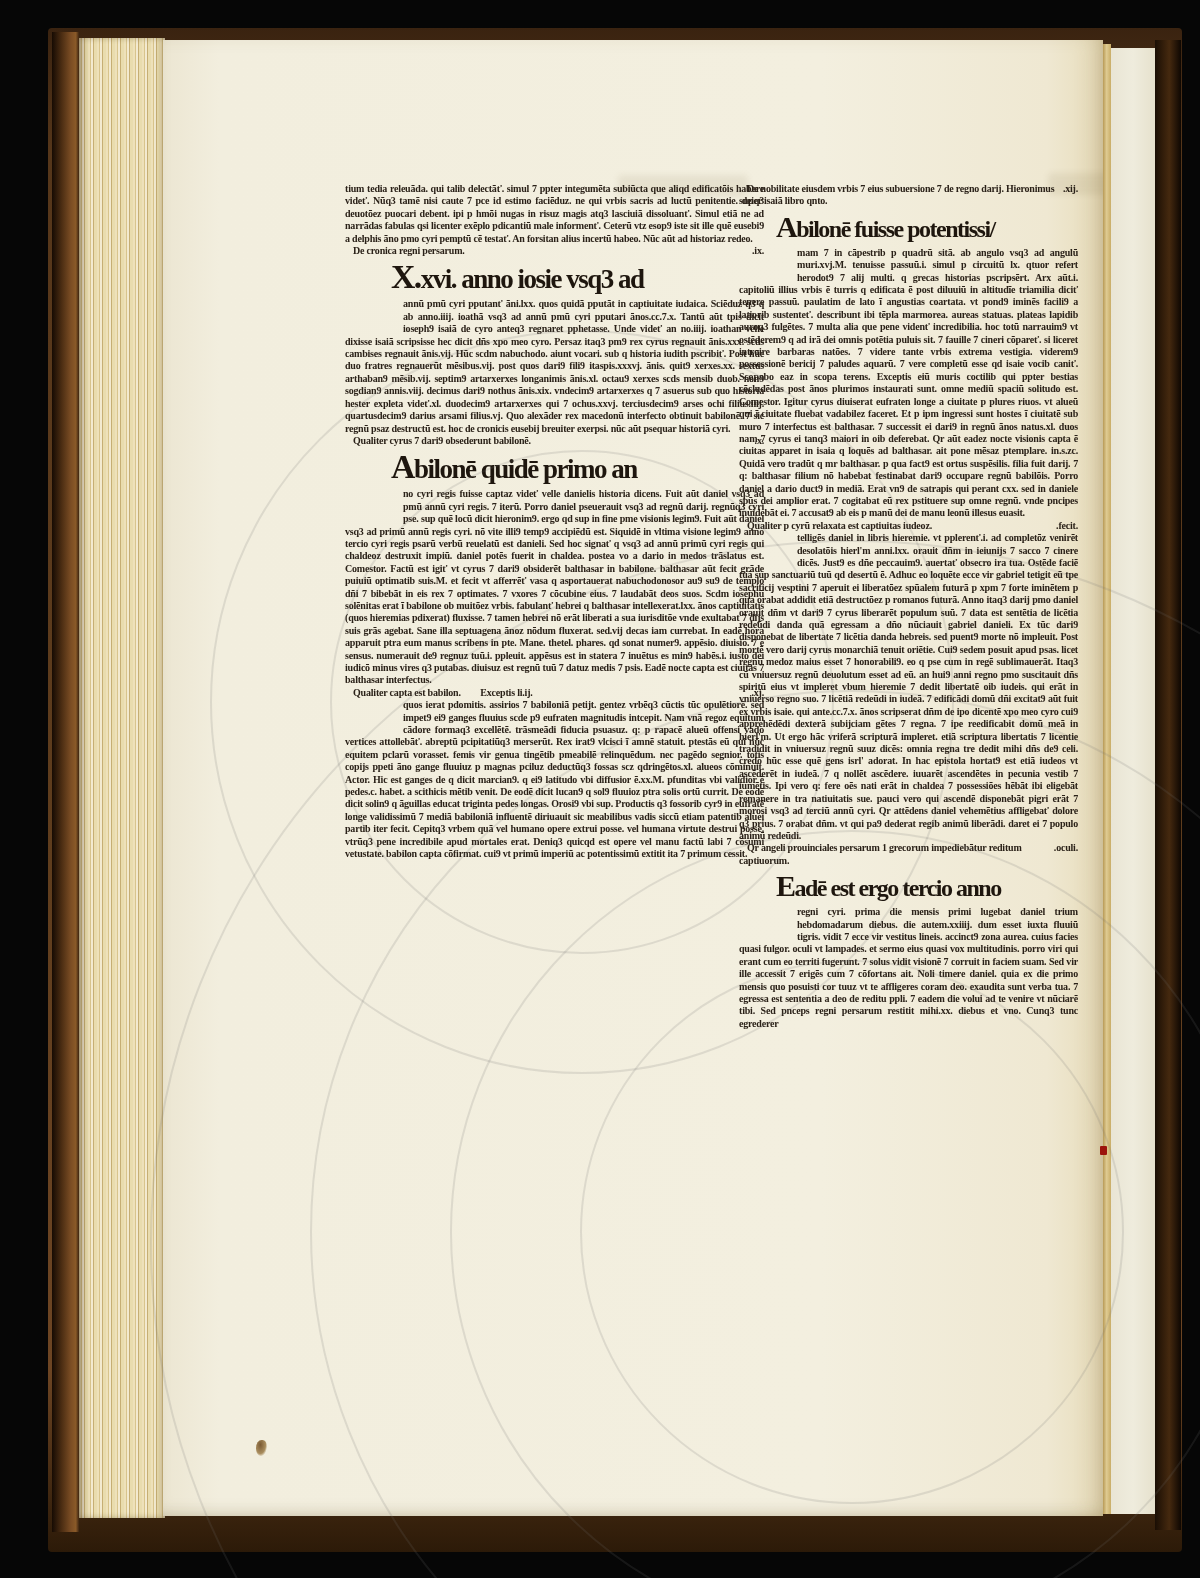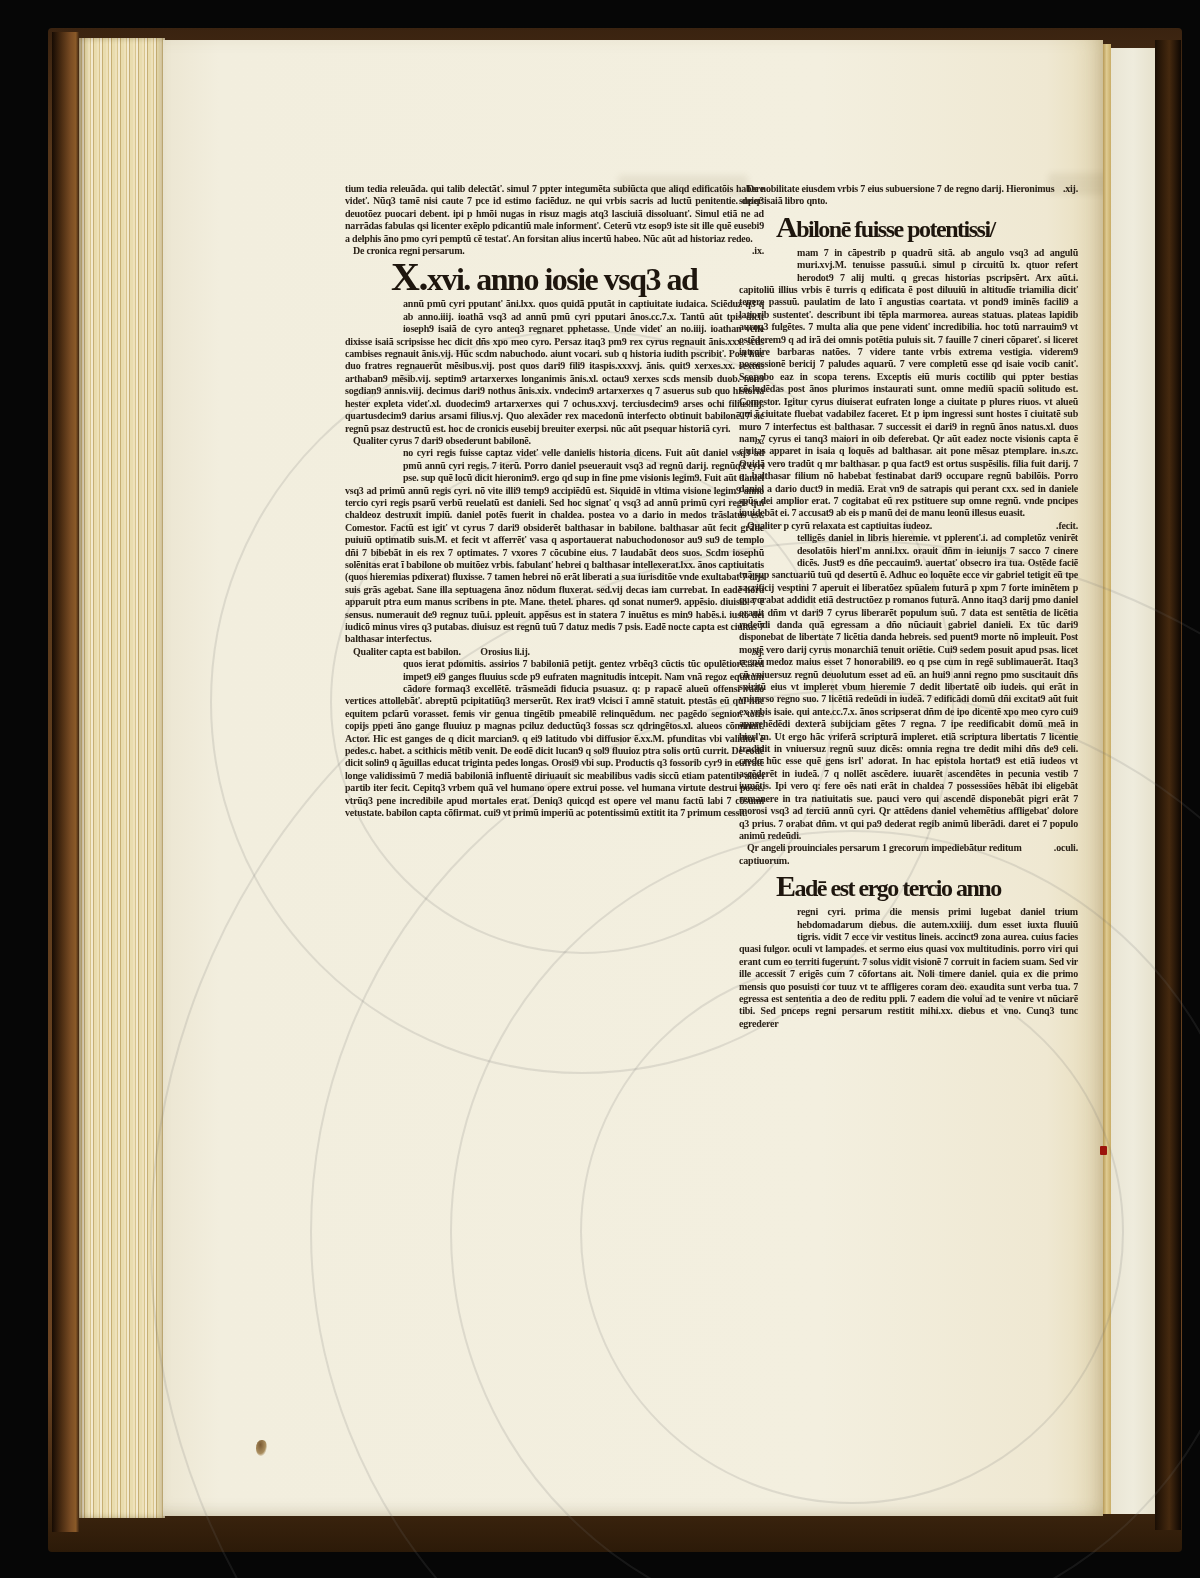--- a/index.html
+++ b/index.html
@@ -80,7 +80,7 @@
     margin:3px 0 2px 46px;font-weight:700;color:#1e160e;
     white-space:nowrap;letter-spacing:-1.5px;
   }
-  .headline-l{font-size:32px;line-height:34px;}
+  .headline-l{font-size:27px;line-height:34px;}
   .headline-r{font-size:24px;line-height:32px;margin-left:37px;}
   .headline::first-letter{font-size:125%;}
 </style>

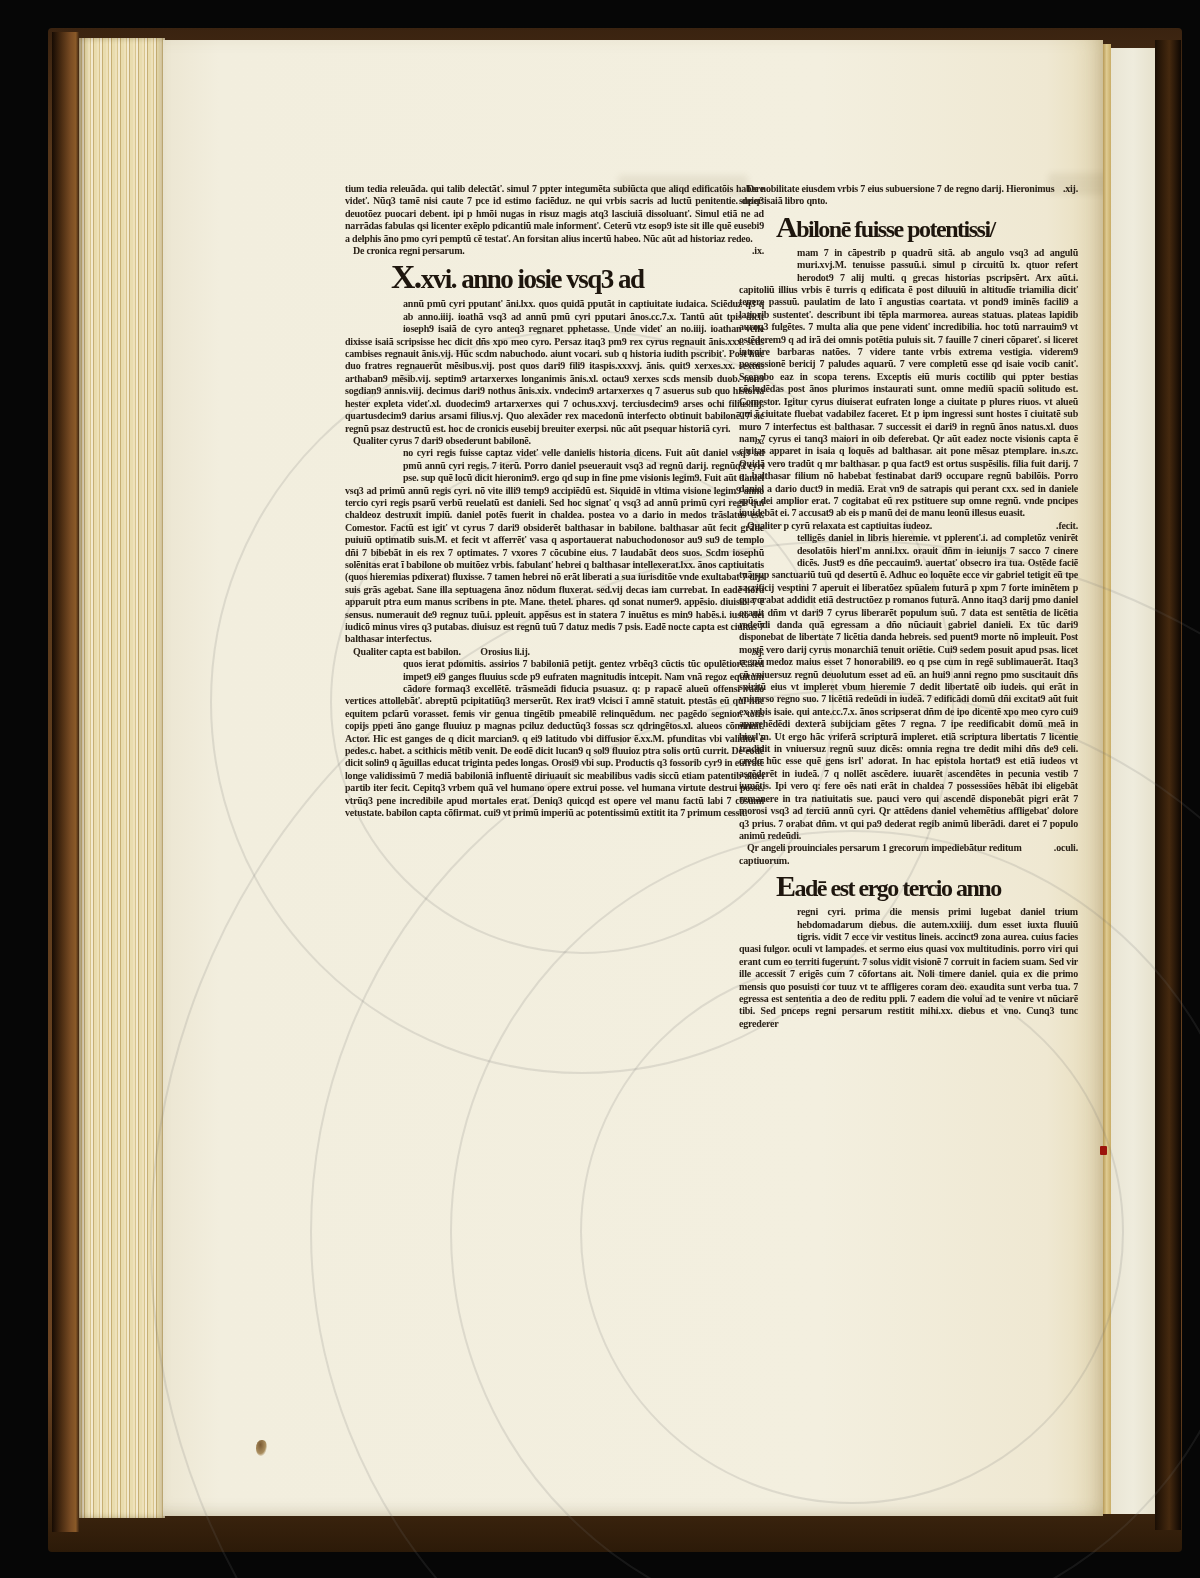--- a/index.html
+++ b/index.html
@@ -101,6 +101,7 @@
     <h2 class="headline headline-l">X.xvi. anno iosie vsq3 ad</h2>
     <p class="body after-head">annū pmū cyri pputanť āni.lxx. quos quidā pputāt in captiuitate iudaica. Sciēduz q3 q ab anno.iiij. ioathā vsq3 ad annū pmū cyri pputari ānos.cc.7.x. Tantū aūt tpis dicit ioseph9 isaiā de cyro anteq3 regnaret pphetasse. Unde videť an no.iiij. ioathan velle dixisse isaiā scripsisse hec dicit dñs xpo meo cyro. Persaz itaq3 pm9 rex cyrus regnauit ānis.xxx. scds cambises regnauit ānis.vij. Hūc scdm nabuchodo. aiunt vocari. sub q historia iudith pscribiť. Post hūc duo fratres regnauerūt mēsibus.vij. post quos dari9 fili9 itaspis.xxxvj. ānis. quit9 xerxes.xx. sextus arthaban9 mēsib.vij. septim9 artarxerxes longanimis ānis.xl. octau9 xerxes scds mensib duob. non9 sogdian9 annis.viij. decimus dari9 nothus ānis.xix. vndecim9 artarxerxes q 7 asuerus sub quo historia hester expleta videť.xl. duodecim9 artarxerxes qui 7 ochus.xxvj. terciusdecim9 arses ochi filius.iiij. quartusdecim9 darius arsami filius.vj. Quo alexāder rex macedonū interfecto obtinuit babilonē. 7 sic regnū psaz destructū est. hoc de cronicis eusebij breuiter exerpsi. nūc aūt psequar historiā cyri.</p>
     <p class="rubric"><span class="chap">.x.</span><span>Qualiter cyrus 7 dari9 obsederunt babilonē.</span></p>
+    <h2 class="headline headline-l">Abilonē quidē primo an</h2>
     <p class="body after-head">no cyri regis fuisse captaz videť velle danielis historia dicens. Fuit aūt daniel vsq3 ad pmū annū cyri regis. 7 iterū. Porro daniel pseuerauit vsq3 ad regnū darij. regnūq3 cyri pse. sup quē locū dicit hieronim9. ergo qd sup in fine pme visionis legim9. Fuit aūt daniel vsq3 ad primū annū regis cyri. nō vite illi9 temp9 accipiēdū est. Siquidē in vltima visione legim9 anno tercio cyri regis psarū verbū reuelatū est danieli. Sed hoc signať q vsq3 ad annū primū cyri regis qui chaldeoz destruxit impiū. daniel potēs fuerit in chaldea. postea vo a dario in medos trāslatus est. Comestor. Factū est igiť vt cyrus 7 dari9 obsiderēt balthasar in babilone. balthasar aūt fecit grāde puiuiū optimatib suis.M. et fecit vt afferrēť vasa q asportauerat nabuchodonosor au9 su9 de templo dñi 7 bibebāt in eis rex 7 optimates. 7 vxores 7 cōcubine eius. 7 laudabāt deos suos. Scdm iosephū solēnitas erat ī babilone ob muitōez vrbis. fabulanť hebrei q balthasar intellexerat.lxx. ānos captiuitatis (quos hieremias pdixerat) fluxisse. 7 tamen hebrei nō erāt liberati a sua iurisditōe vnde exultabat 7 dijs suis grās agebat. Sane illa septuagena ānoz nōdum fluxerat. sed.vij decas iam currebat. In eadē hora apparuit ptra eum manus scribens in pte. Mane. thetel. phares. qd sonat numer9. appēsio. diuisio. 7 ē sensus. numerauit de9 regnuz tuū.i. ppleuit. appēsus est in statera 7 inuētus es min9 habēs.i. iusto dei iudicō minus vires q3 putabas. diuisuz est regnū tuū 7 datuz medis 7 psis. Eadē nocte capta est ciuitas 7 balthasar interfectus.</p>
     <p class="rubric"><span class="chap">.xj.</span><span>Qualiter capta est babilon.  Orosius li.ij.</span></p>
     <p class="body after-head">quos ierat pdomitis. assirios 7 babiloniā petijt. gentez vrbēq3 cūctis tūc opulētiorē. sed impet9 ei9 ganges fluuius scde p9 eufraten magnitudis intcepit. Nam vnā regoz equitum cādore formaq3 excellētē. trāsmeādi fiducia psuasuz. q: p rapacē alueū offensi vado vertices attollebāť. abreptū pcipitatiūq3 merserūt. Rex irat9 vlcisci ī amnē statuit. ptestās eū qui nūc equitem pclarū vorasset. femis vir genua tingētib pmeabilē relinquēdum. nec pagēdo segnior. totis copijs ppeti āno gange fluuiuz p magnas pciluz deductūq3 fossas scz qdringētos.xl. alueos cōminuit. Actor. Hic est ganges de q dicit marcian9. q ei9 latitudo vbi diffusior ē.xx.M. pfunditas vbi validior ē pedes.c. habet. a scithicis mētib venit. De eodē dicit lucan9 q sol9 fluuioz ptra solis ortū currit. De eodē dicit solin9 q āguillas educat triginta pedes longas. Orosi9 vbi sup. Productis q3 fossorib cyr9 in eufratē longe validissimū 7 mediā babiloniā influentē diriuauit sic meabilibus vadis siccū etiam patentib aluei partib iter fecit. Cepitq3 vrbem quā vel humano opere extrui posse. vel humana virtute destrui posse. vtrūq3 pene incredibile apud mortales erat. Deniq3 quicqd est opere vel manu factū labi 7 cōsumi vetustate. babilon capta cōfirmat. cui9 vt primū imperiū ac potentissimū extitit ita 7 primum cessit.</p>

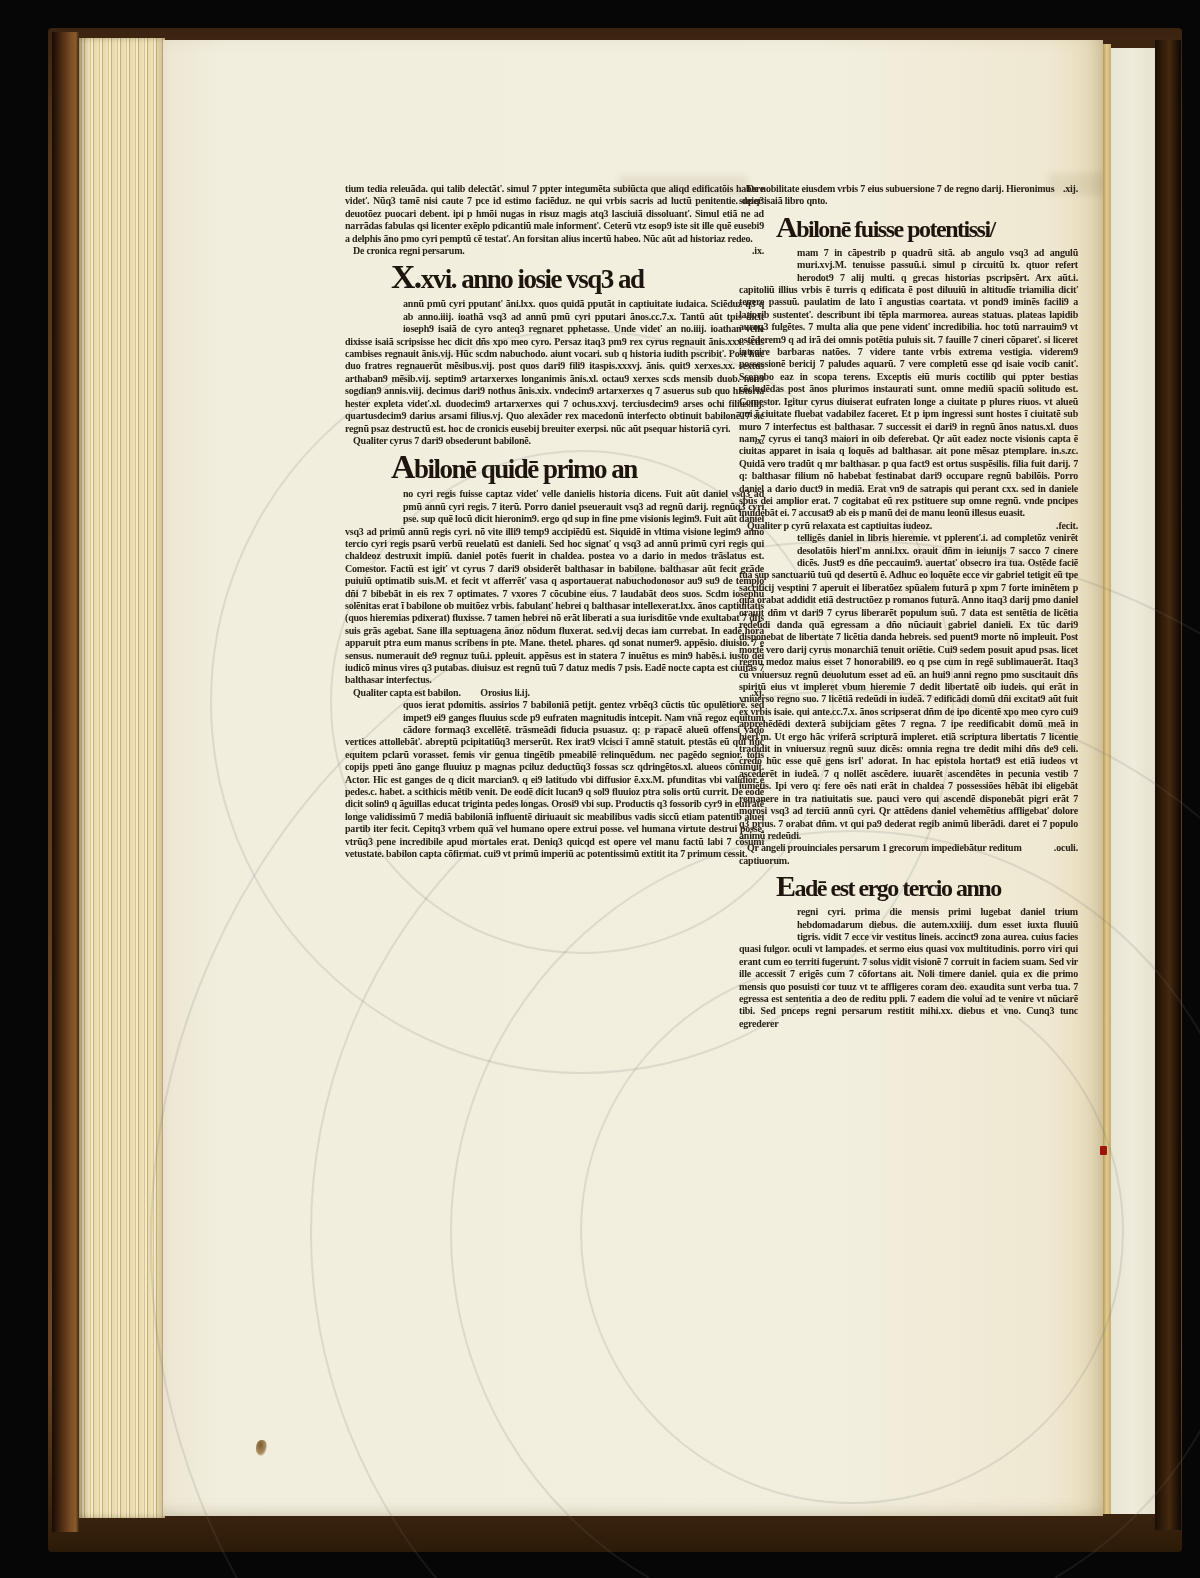--- a/index.html
+++ b/index.html
@@ -103,7 +103,7 @@
     <p class="rubric"><span class="chap">.x.</span><span>Qualiter cyrus 7 dari9 obsederunt babilonē.</span></p>
     <h2 class="headline headline-l">Abilonē quidē primo an</h2>
     <p class="body after-head">no cyri regis fuisse captaz videť velle danielis historia dicens. Fuit aūt daniel vsq3 ad pmū annū cyri regis. 7 iterū. Porro daniel pseuerauit vsq3 ad regnū darij. regnūq3 cyri pse. sup quē locū dicit hieronim9. ergo qd sup in fine pme visionis legim9. Fuit aūt daniel vsq3 ad primū annū regis cyri. nō vite illi9 temp9 accipiēdū est. Siquidē in vltima visione legim9 anno tercio cyri regis psarū verbū reuelatū est danieli. Sed hoc signať q vsq3 ad annū primū cyri regis qui chaldeoz destruxit impiū. daniel potēs fuerit in chaldea. postea vo a dario in medos trāslatus est. Comestor. Factū est igiť vt cyrus 7 dari9 obsiderēt balthasar in babilone. balthasar aūt fecit grāde puiuiū optimatib suis.M. et fecit vt afferrēť vasa q asportauerat nabuchodonosor au9 su9 de templo dñi 7 bibebāt in eis rex 7 optimates. 7 vxores 7 cōcubine eius. 7 laudabāt deos suos. Scdm iosephū solēnitas erat ī babilone ob muitōez vrbis. fabulanť hebrei q balthasar intellexerat.lxx. ānos captiuitatis (quos hieremias pdixerat) fluxisse. 7 tamen hebrei nō erāt liberati a sua iurisditōe vnde exultabat 7 dijs suis grās agebat. Sane illa septuagena ānoz nōdum fluxerat. sed.vij decas iam currebat. In eadē hora apparuit ptra eum manus scribens in pte. Mane. thetel. phares. qd sonat numer9. appēsio. diuisio. 7 ē sensus. numerauit de9 regnuz tuū.i. ppleuit. appēsus est in statera 7 inuētus es min9 habēs.i. iusto dei iudicō minus vires q3 putabas. diuisuz est regnū tuū 7 datuz medis 7 psis. Eadē nocte capta est ciuitas 7 balthasar interfectus.</p>
-    <p class="rubric"><span class="chap">.xj.</span><span>Qualiter capta est babilon.  Orosius li.ij.</span></p>
+    <p class="rubric"><span class="chap">.xj.</span><span>Qualiter capta est babilon.  Exceptis li.ij.</span></p>
     <p class="body after-head">quos ierat pdomitis. assirios 7 babiloniā petijt. gentez vrbēq3 cūctis tūc opulētiorē. sed impet9 ei9 ganges fluuius scde p9 eufraten magnitudis intcepit. Nam vnā regoz equitum cādore formaq3 excellētē. trāsmeādi fiducia psuasuz. q: p rapacē alueū offensi vado vertices attollebāť. abreptū pcipitatiūq3 merserūt. Rex irat9 vlcisci ī amnē statuit. ptestās eū qui nūc equitem pclarū vorasset. femis vir genua tingētib pmeabilē relinquēdum. nec pagēdo segnior. totis copijs ppeti āno gange fluuiuz p magnas pciluz deductūq3 fossas scz qdringētos.xl. alueos cōminuit. Actor. Hic est ganges de q dicit marcian9. q ei9 latitudo vbi diffusior ē.xx.M. pfunditas vbi validior ē pedes.c. habet. a scithicis mētib venit. De eodē dicit lucan9 q sol9 fluuioz ptra solis ortū currit. De eodē dicit solin9 q āguillas educat triginta pedes longas. Orosi9 vbi sup. Productis q3 fossorib cyr9 in eufratē longe validissimū 7 mediā babiloniā influentē diriuauit sic meabilibus vadis siccū etiam patentib aluei partib iter fecit. Cepitq3 vrbem quā vel humano opere extrui posse. vel humana virtute destrui posse. vtrūq3 pene incredibile apud mortales erat. Deniq3 quicqd est opere vel manu factū labi 7 cōsumi vetustate. babilon capta cōfirmat. cui9 vt primū imperiū ac potentissimū extitit ita 7 primum cessit.</p>
   </div>
 

